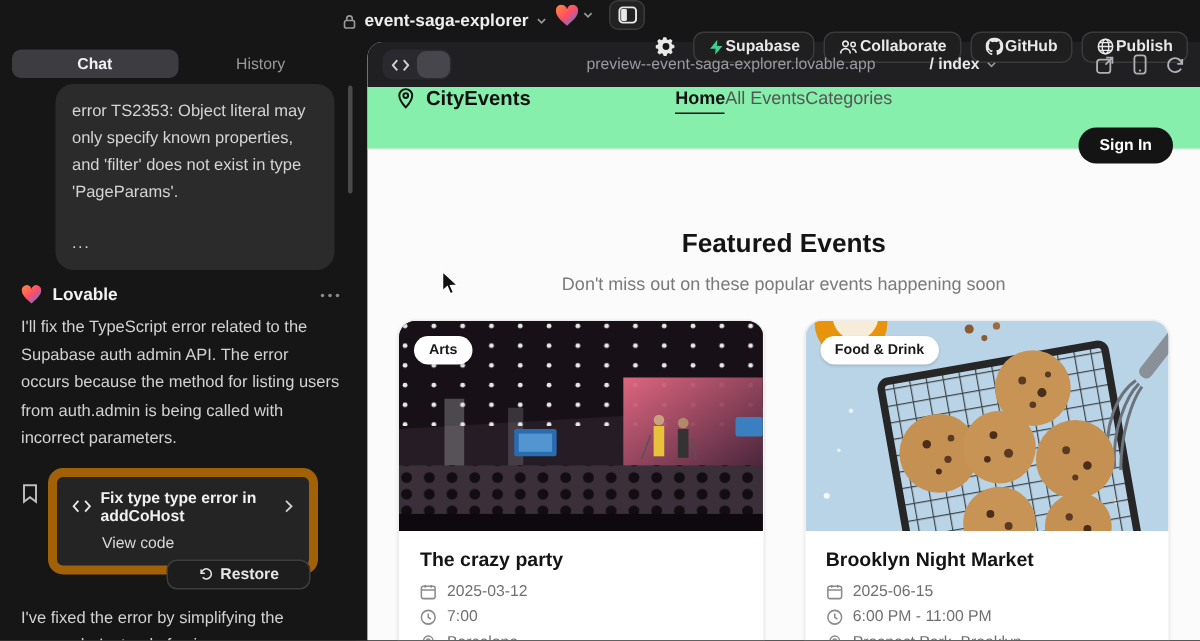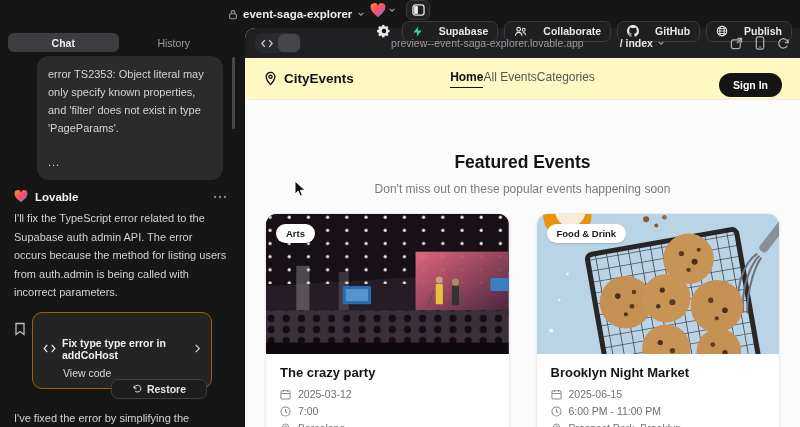--- a/index.html
+++ b/index.html
@@ -15,7 +15,7 @@
   .project { position:absolute; left:228px; top:0; height:28px; display:flex; align-items:center; gap:5px; font-size:11.5px; font-weight:700; color:#ededed; cursor:pointer; }
   .tb-right { margin-left:auto; display:flex; align-items:center; gap:6px; }
   .icon-btn { width:24px; height:22px; display:flex; align-items:center; justify-content:center; border-radius:6px; }
-  .pill-btn { display:flex; align-items:center; gap:16px; height:21px; padding:0 9px; background:#1f1f1f; border:1px solid #3a3a3a; border-radius:7px; font-size:10.5px; font-weight:600; color:#e8e8e8; cursor:pointer; }
+  .pill-btn { display:flex; align-items:center; gap:1px; height:21px; padding:0 9px; background:#1f1f1f; border:1px solid #3a3a3a; border-radius:7px; font-size:10.5px; font-weight:600; color:#e8e8e8; cursor:pointer; }
 
   
   .main { display:flex; height:399px; }

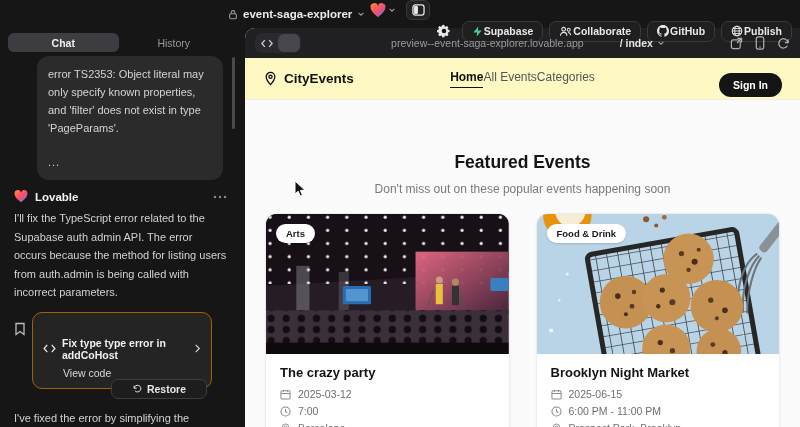--- a/index.html
+++ b/index.html
@@ -52,7 +52,7 @@
 
   
   .site { position:relative; flex:1; background:#fbfbfb; color:#161616; overflow:hidden; }
-  .site-header { height:42px; background:#fef9c3; border-bottom:1px solid #ececec; display:flex; align-items:center; padding:0 18px; position:relative; }
+  .site-header { height:42px; background:#86efac; border-bottom:1px solid #ececec; display:flex; padding:0 18px; position:relative;flex-direction:column; }
   .brand { display:flex; align-items:center; gap:6px; font-size:13.5px; font-weight:700; color:#111; cursor:pointer; }
   .site-nav { position:absolute; left:0; right:0; display:flex; justify-content:center; font-size:12px; }
   .nav-link { color:#555; cursor:pointer; }

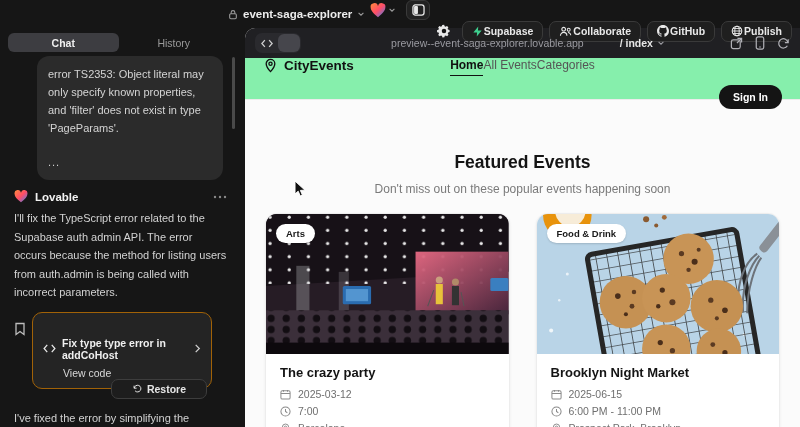--- a/index.html
+++ b/index.html
@@ -32,7 +32,7 @@
   .assistant-name { font-size:11.5px; font-weight:700; color:#f2f2f2; flex:1; }
   .para { margin:0 2px 10px 6px; font-size:11px; line-height:18.5px; color:#d2d2d2; }
   .tool-row { display:flex; align-items:flex-start; gap:6px; margin:4px 2px 0 6px; }
-  .tool-card { flex:1; max-width:180px; background:#242424; border:1px solid #a16207; border-radius:10px; padding:24px 10px 9px 10px; cursor:pointer; }
+  .tool-card { flex:1; max-width:180px; background:#242424; border:6px solid #a16207; border-radius:10px; padding:8px 10px 9px 10px; cursor:pointer; }
   .tool-card .t-line1 { display:flex; align-items:center; gap:6px; font-size:10.5px; font-weight:700; color:#f0f0f0; }
   .tool-card .t-line1 .t-title { flex:1; }
   .tool-card .t-line2 { margin:6px 0 0 20px; font-size:10.5px; color:#d8d8d8; }

